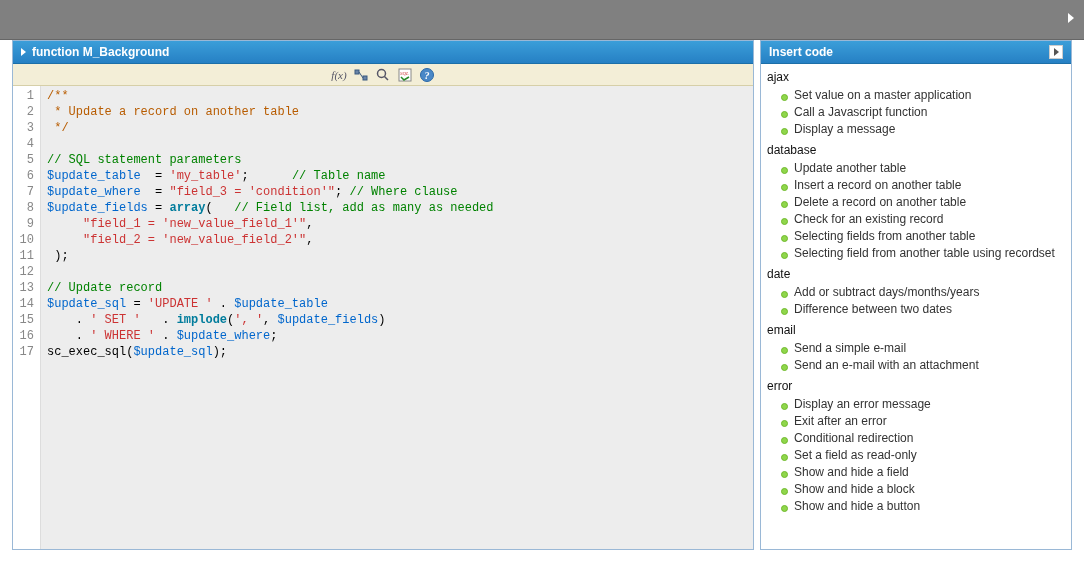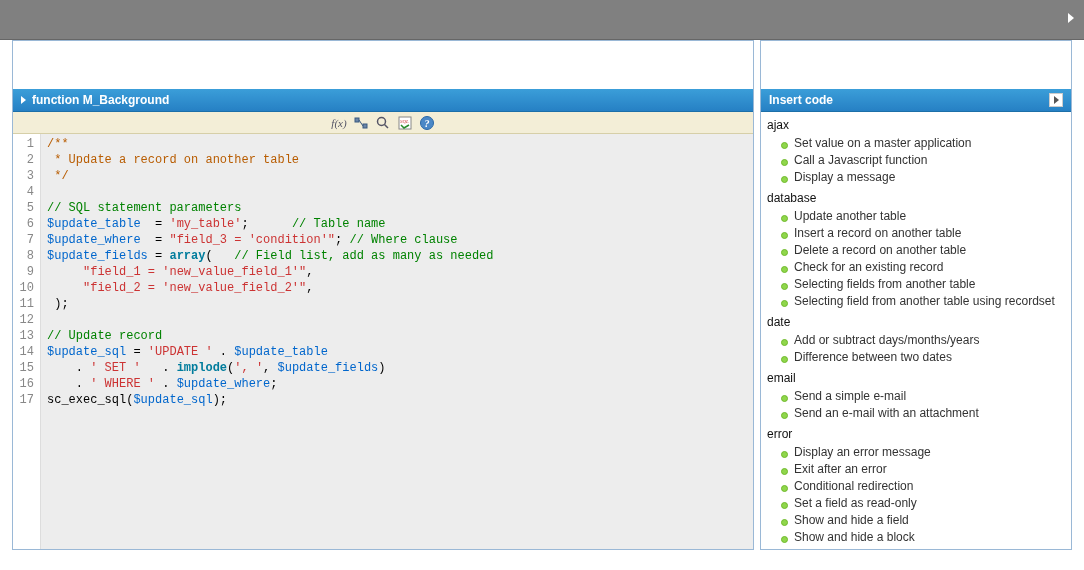--- a/index.html
+++ b/index.html
@@ -9,7 +9,7 @@
 .main { display: flex; height: 510px; padding: 0 12px; gap: 6px; }
 .left-panel { flex: 1; display: flex; flex-direction: column; border: 1px solid #9ab8d6; }
 .right-panel { width: 312px; display: flex; flex-direction: column; border: 1px solid #9ab8d6; }
-.panel-header { background: linear-gradient(#3b9ed9, #2680c4); color: #fff; font-weight: bold; font-size: 12px; padding: 4px 8px; display: flex; align-items: center; gap: 6px; border-bottom: 1px solid #1c6fa8; margin-top: 48px; }
+.panel-header { background: linear-gradient(#3b9ed9, #2680c4); color: #fff; font-weight: bold; font-size: 12px; padding: 4px 8px; display: flex; align-items: center; gap: 6px; border-bottom: 1px solid #1c6fa8; }
 .panel-header .arrow { display:inline-block; width:0; height:0; border-left:5px solid #fff; border-top:4px solid transparent; border-bottom:4px solid transparent; }
 .panel-header .sq { margin-left:auto; width:14px; height:14px; background:#fff; color:#555; display:flex; align-items:center; justify-content:center; border:1px solid #ccc; cursor:pointer; }
 .panel-header .sq::after { content:''; width:0; height:0; border-left:5px solid #555; border-top:4px solid transparent; border-bottom:4px solid transparent; }

